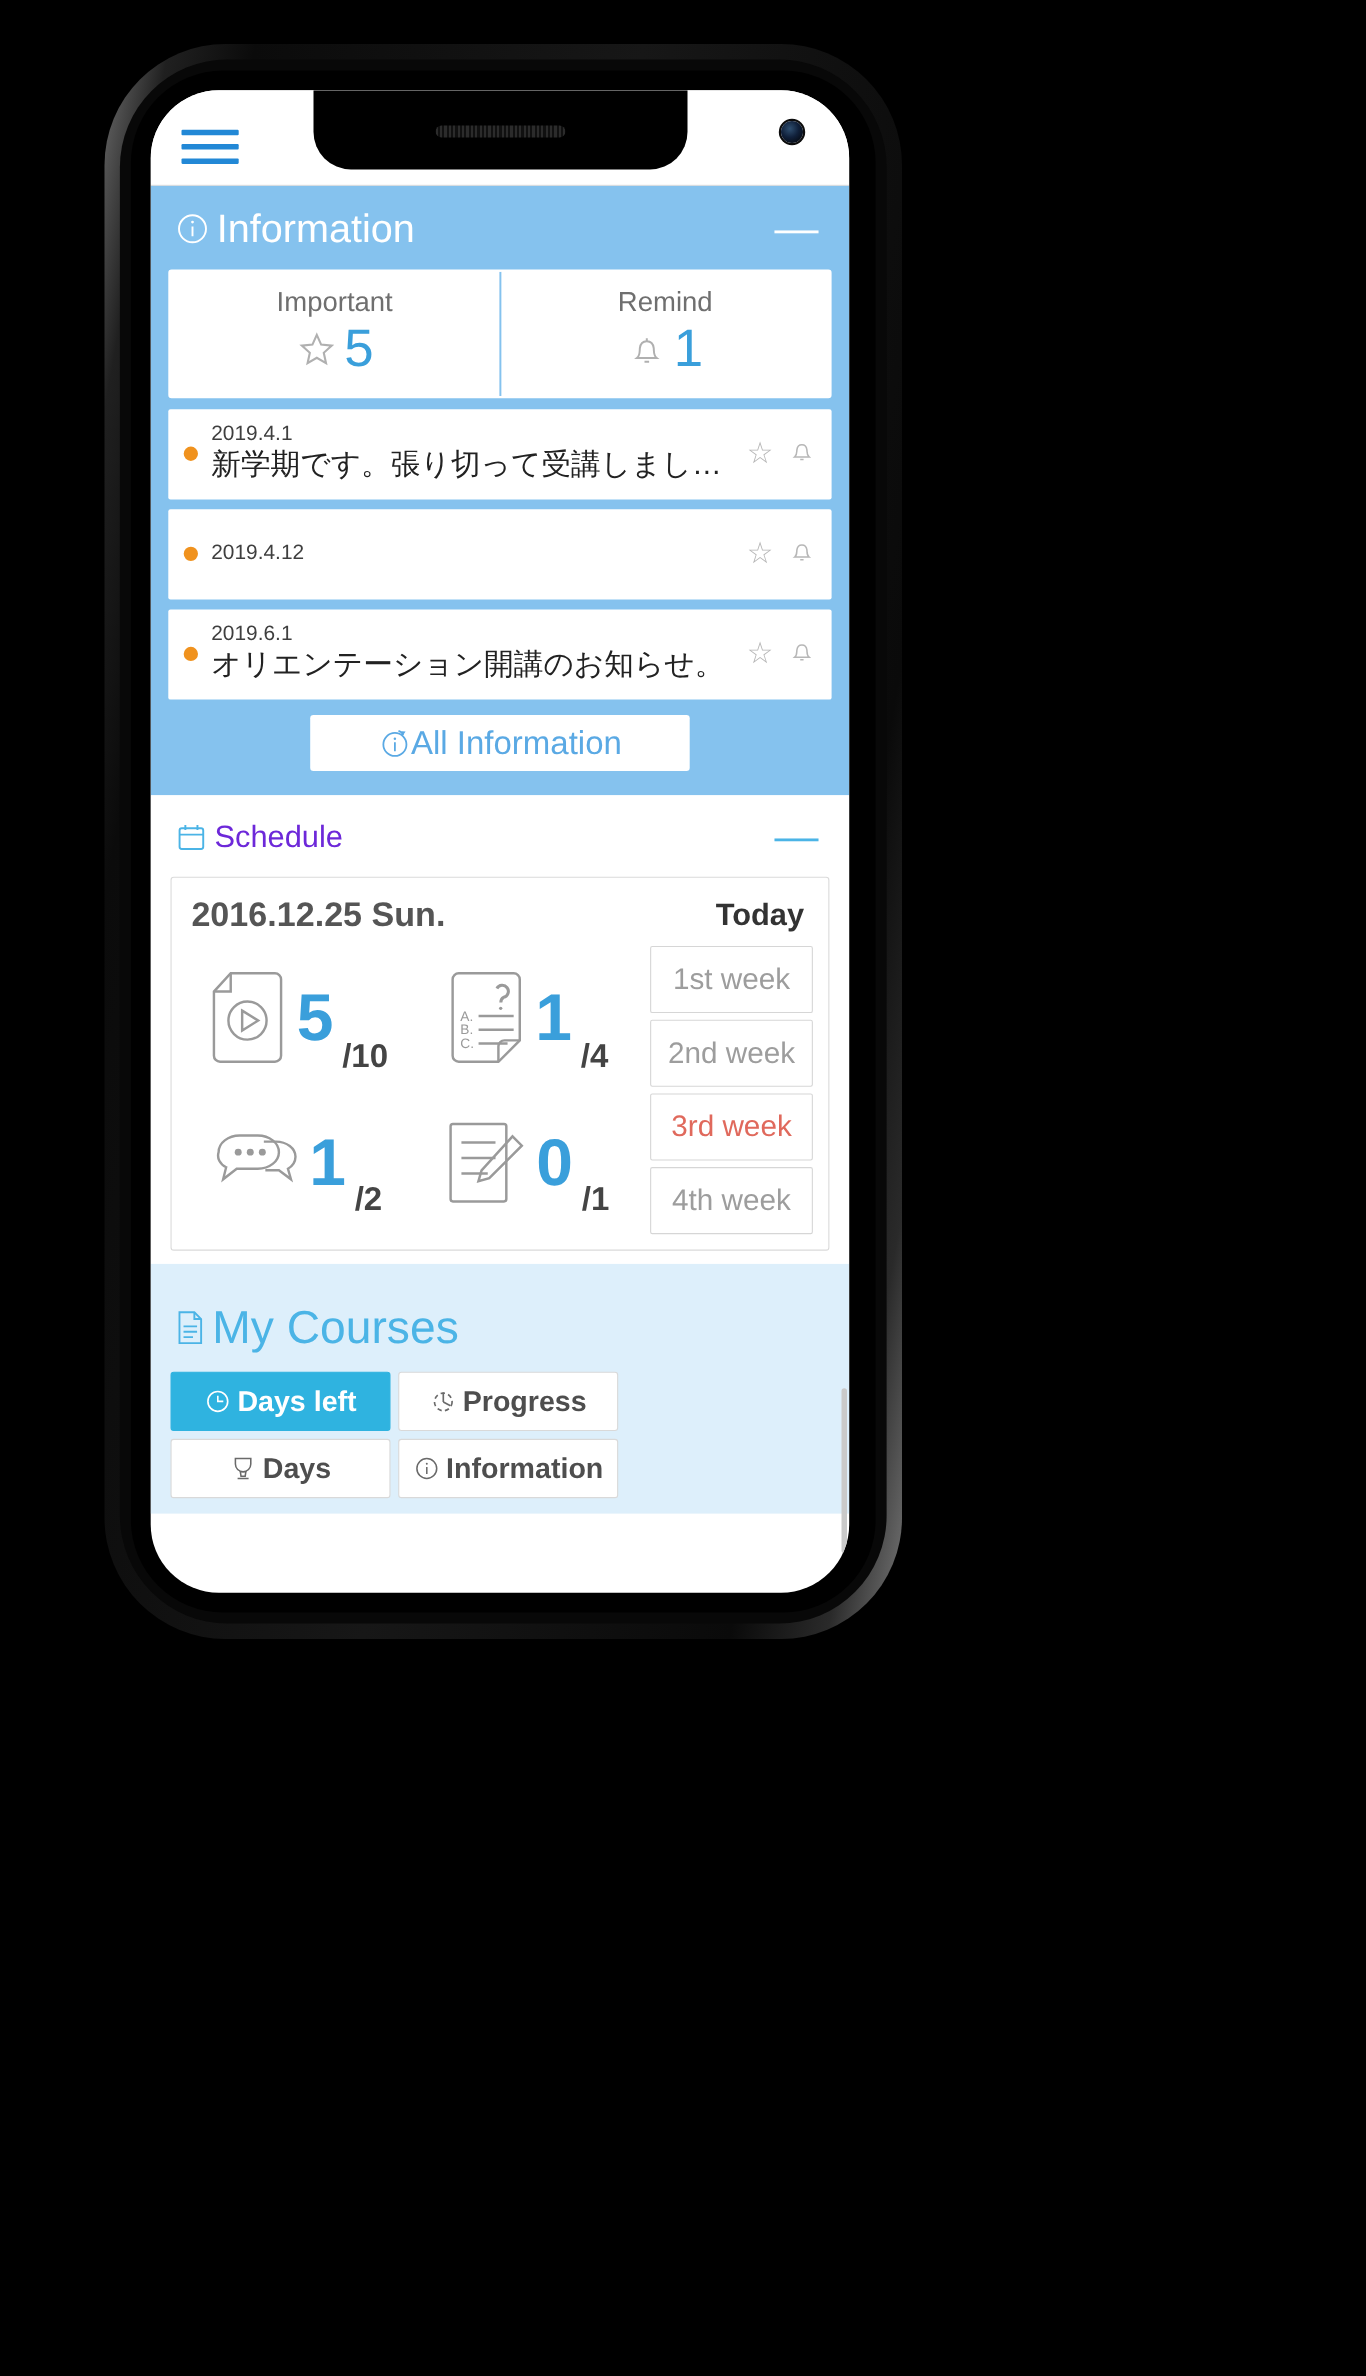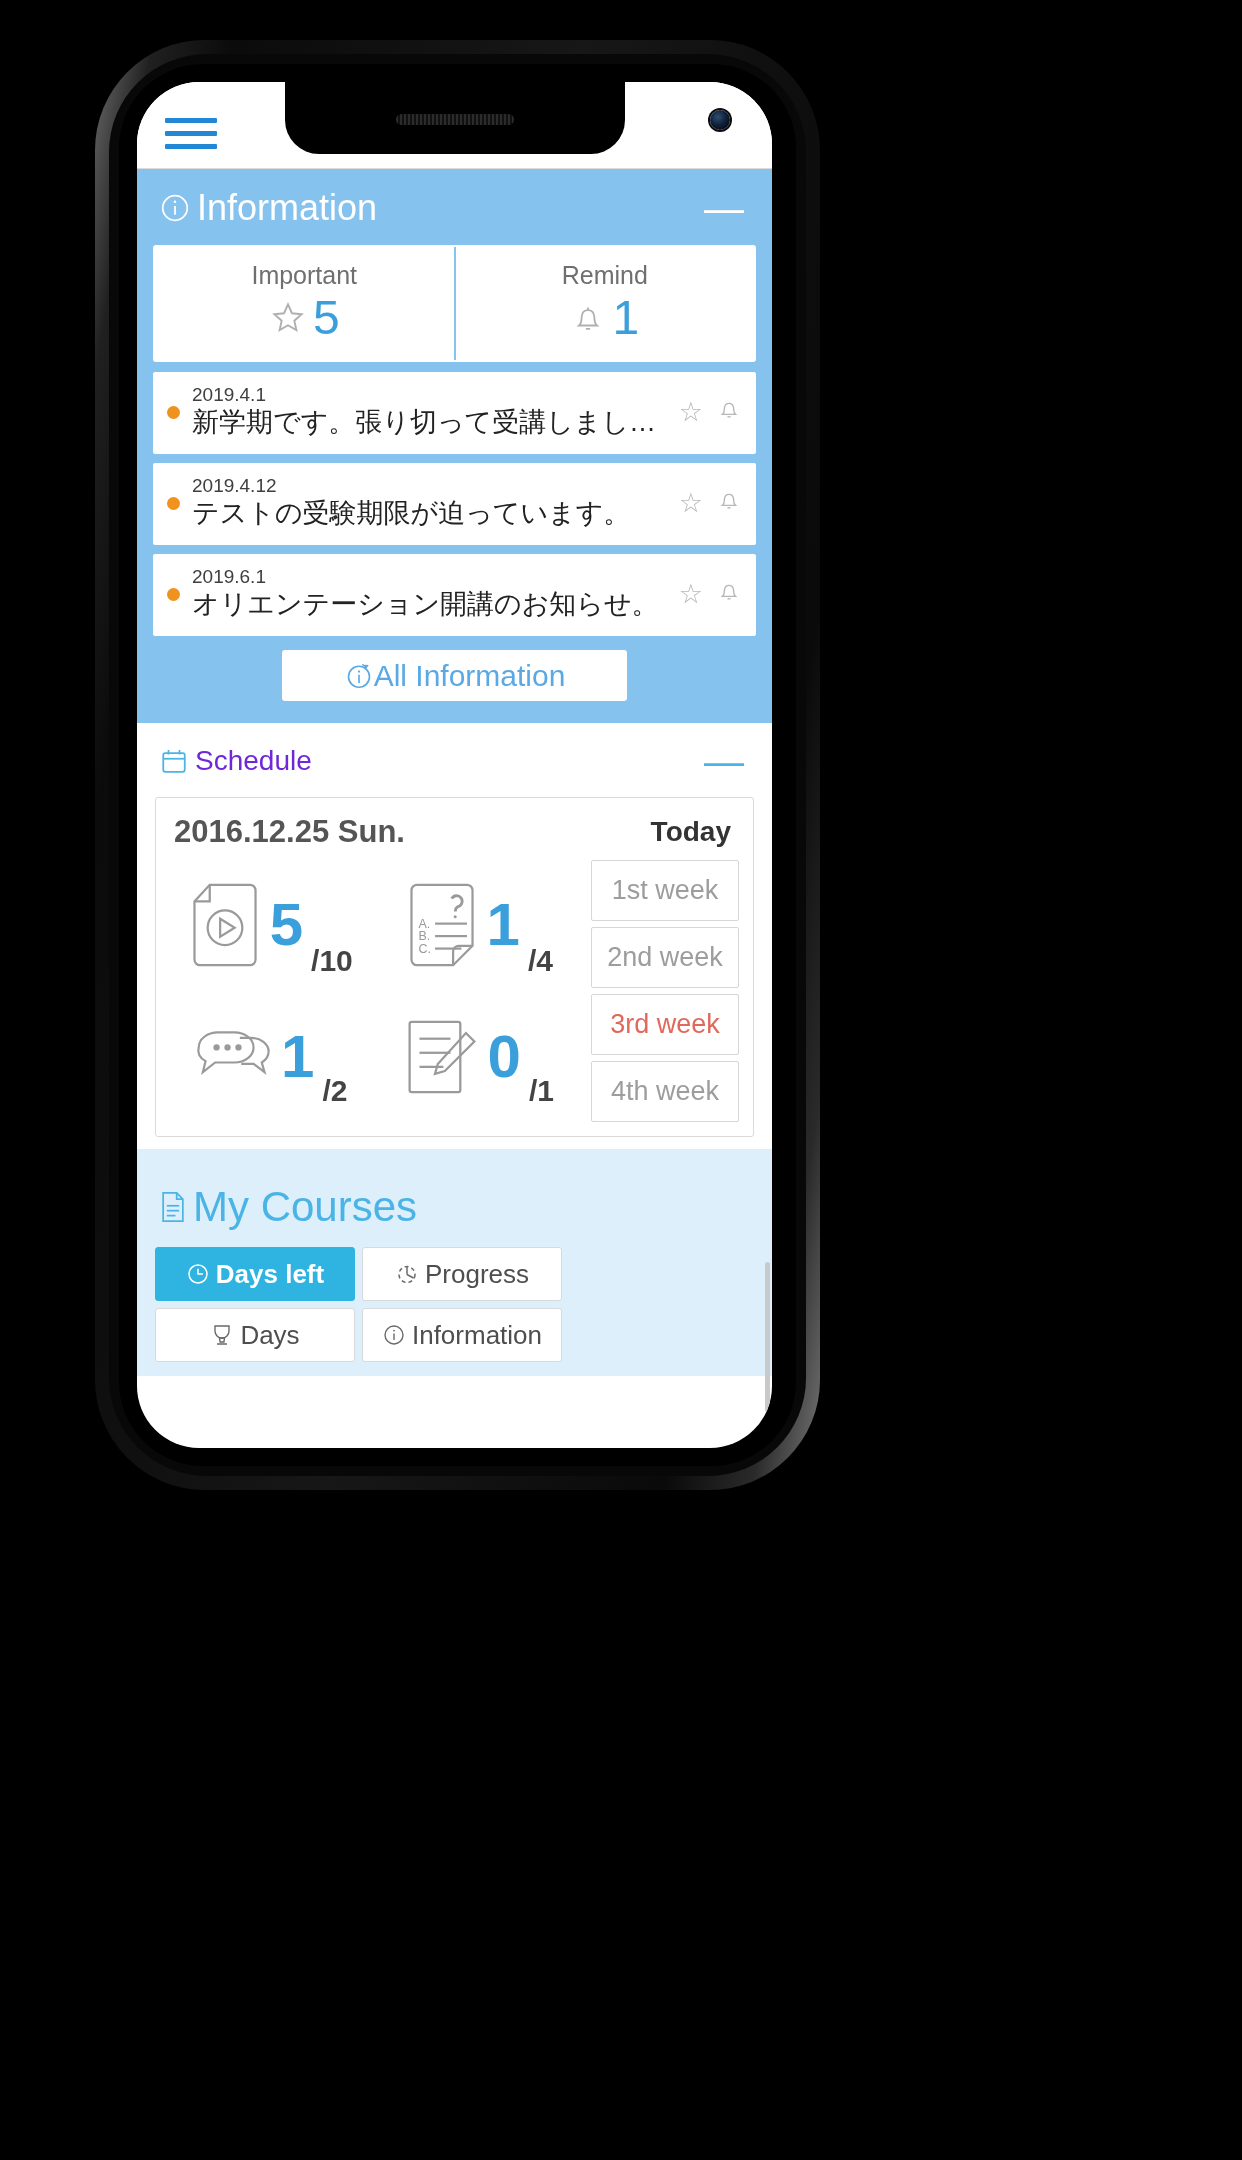--- a/index.html
+++ b/index.html
@@ -237,7 +237,6 @@
               <div class="dot"></div>
               <div class="news-txt">
                 <div class="news-date">2019.4.12</div>
-                <div class="news-ttl">テストの受験期限が迫っています。</div>
               </div>
               <div class="news-ico">
                 <span>☆</span>

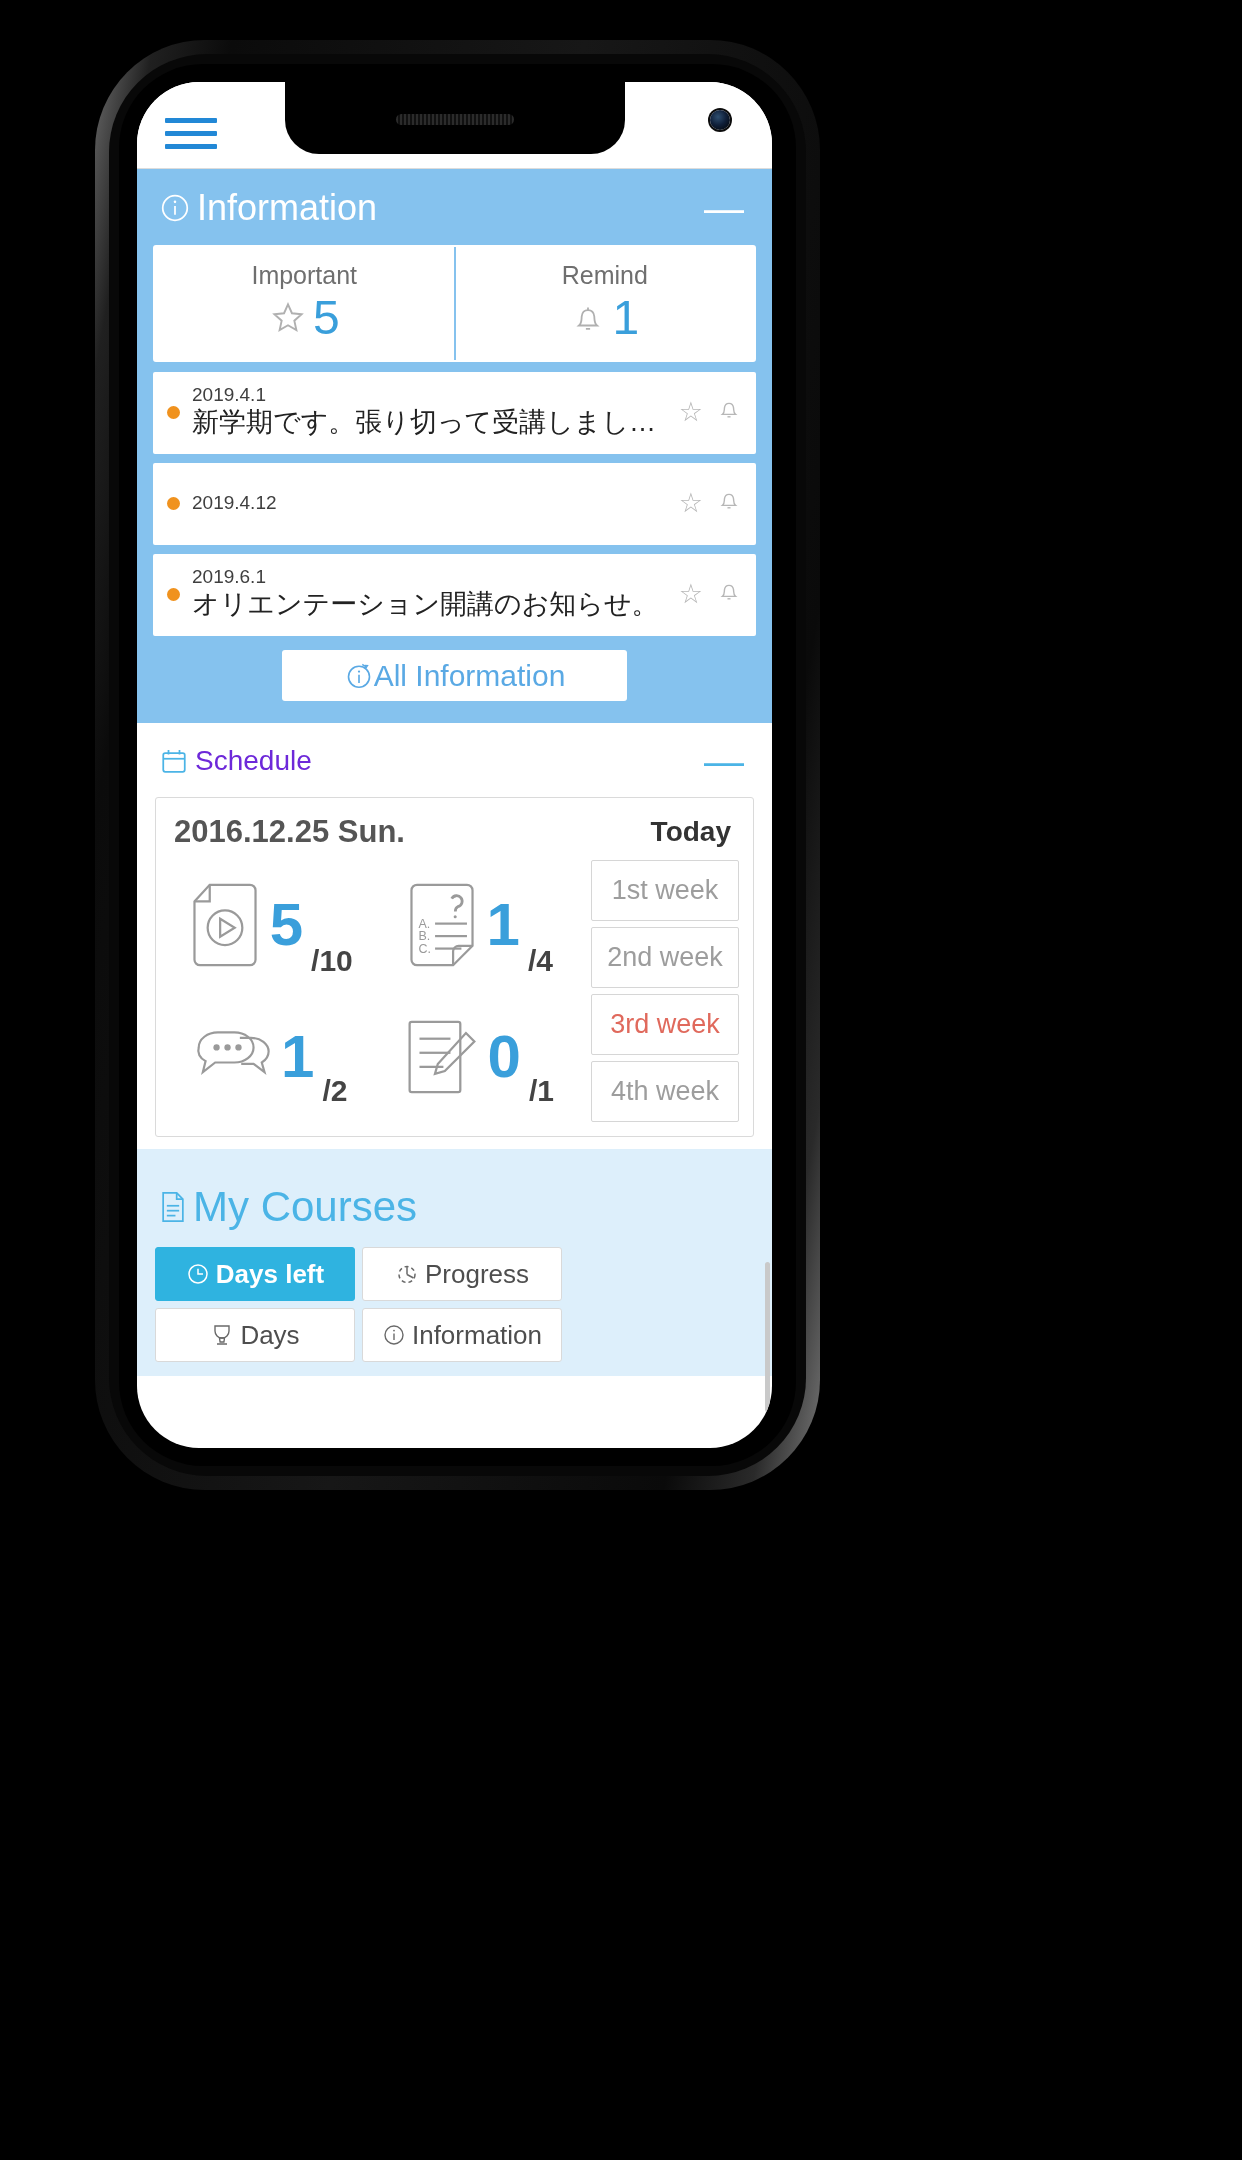--- a/index.html
+++ b/index.html
@@ -133,7 +133,7 @@
   .tab{
     background:#fff;border:1px solid #d9d9d9;border-radius:3px;
     width:198px;height:52px;display:flex;align-items:center;justify-content:center;gap:6px;
-    font-size:26px;color:#4e4e4e;cursor:pointer;
+    font-size:26px;color:#4e4e4e;cursor:pointer;font-weight:bold;
   }
   .tab.active{background:#2fb3e0;border-color:#2fb3e0;color:#fff;font-weight:bold;}
 

